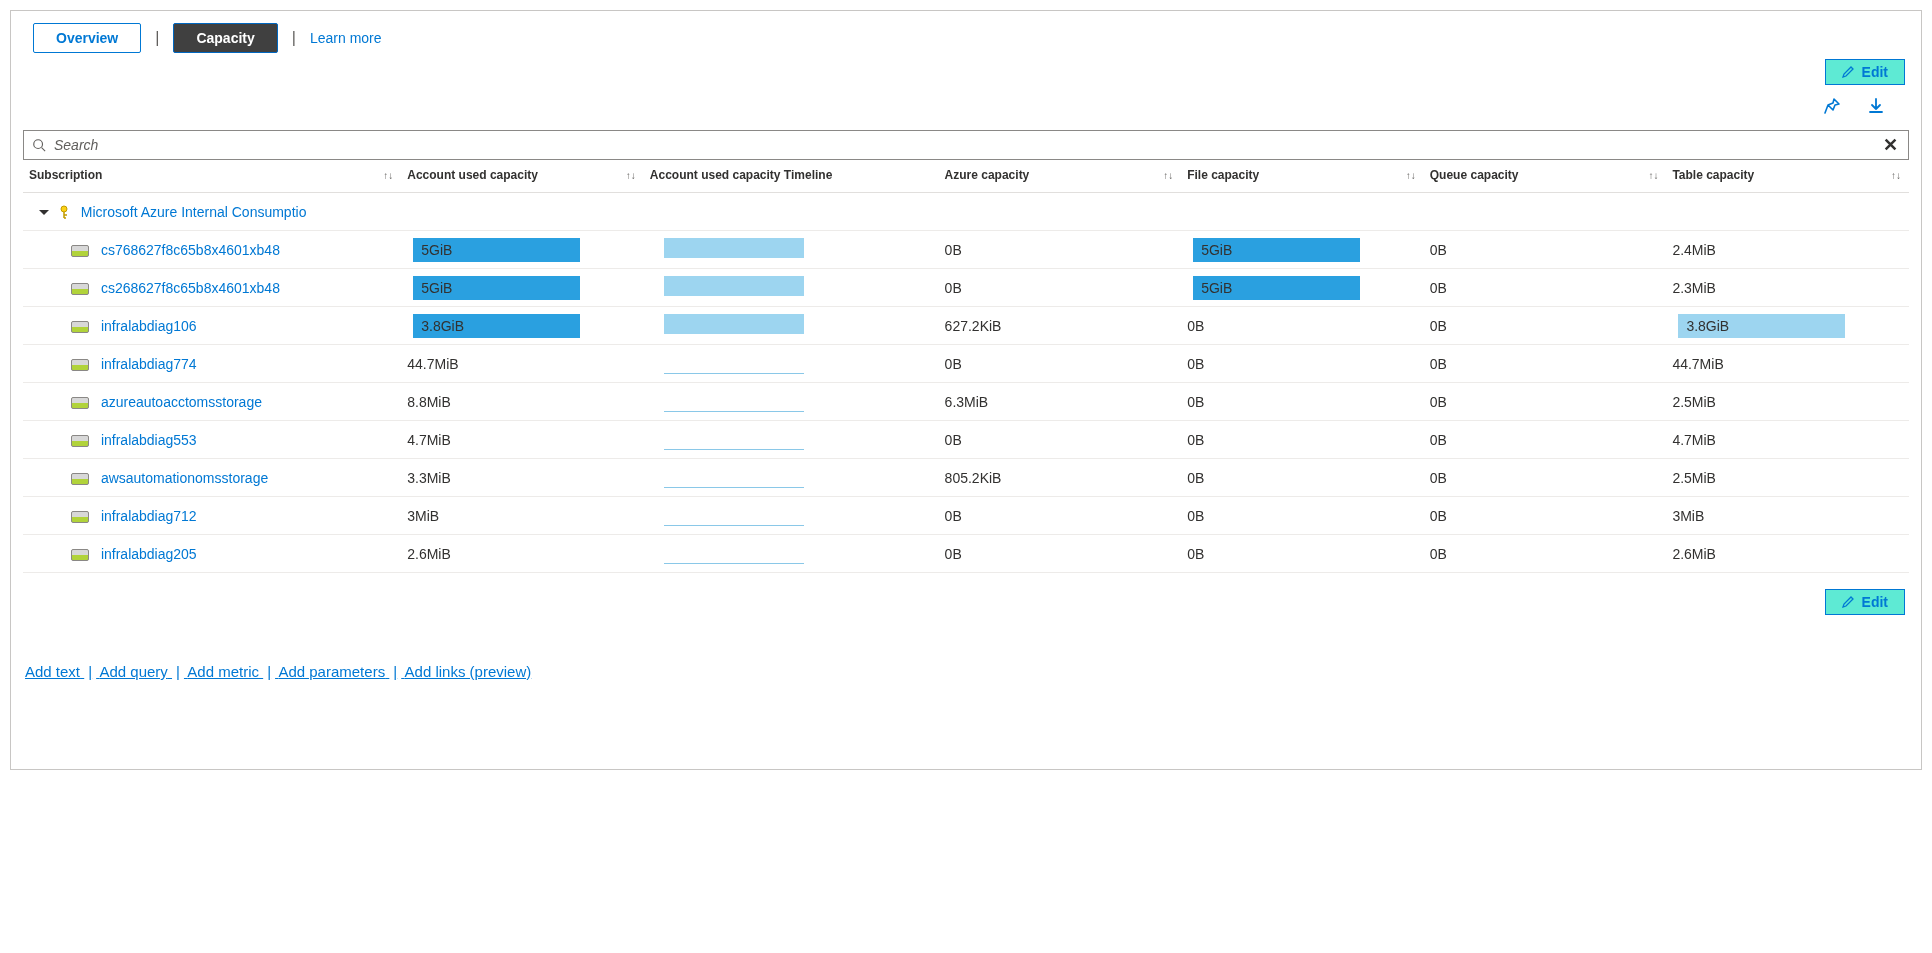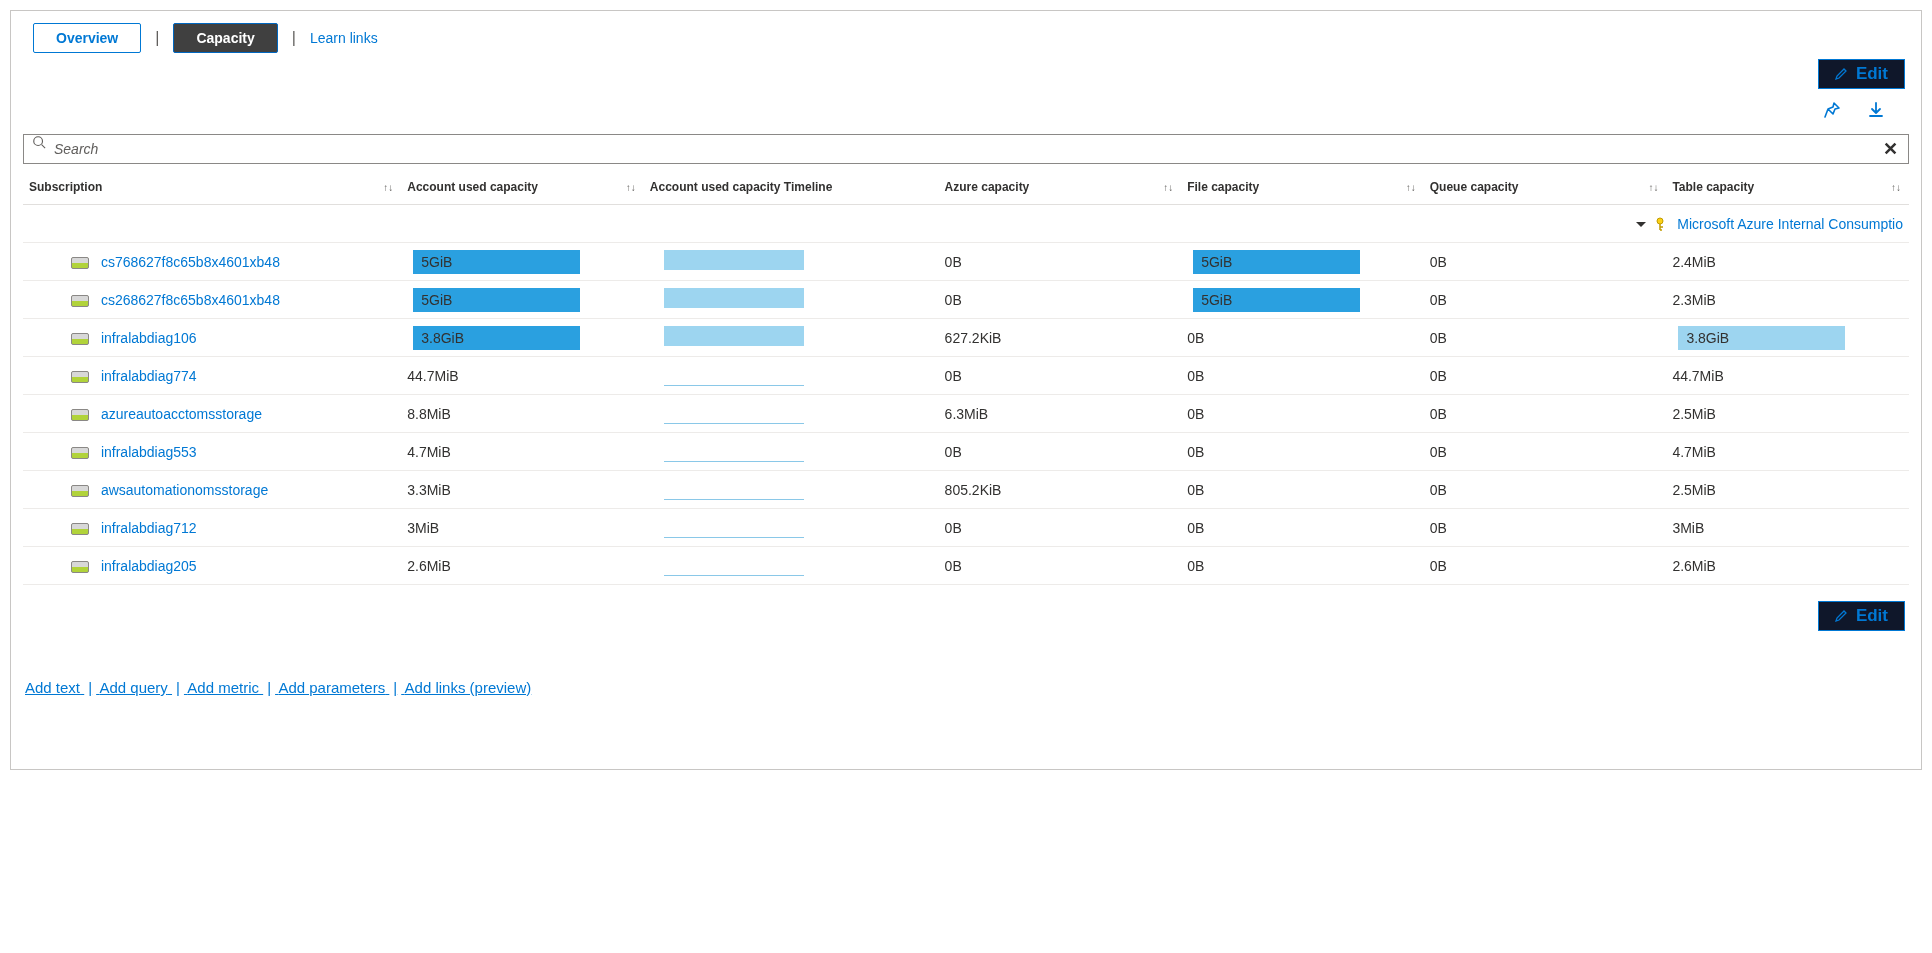--- a/index.html
+++ b/index.html
@@ -212,7 +212,7 @@
     <span class="divider">|</span>
     <button class="tab-btn active">Capacity</button>
     <span class="divider">|</span>
-    <a class="learn-more">Learn links</a>
+    <a class="learn-more">Learn more</a>
   </div>
 
   <div class="edit-row">

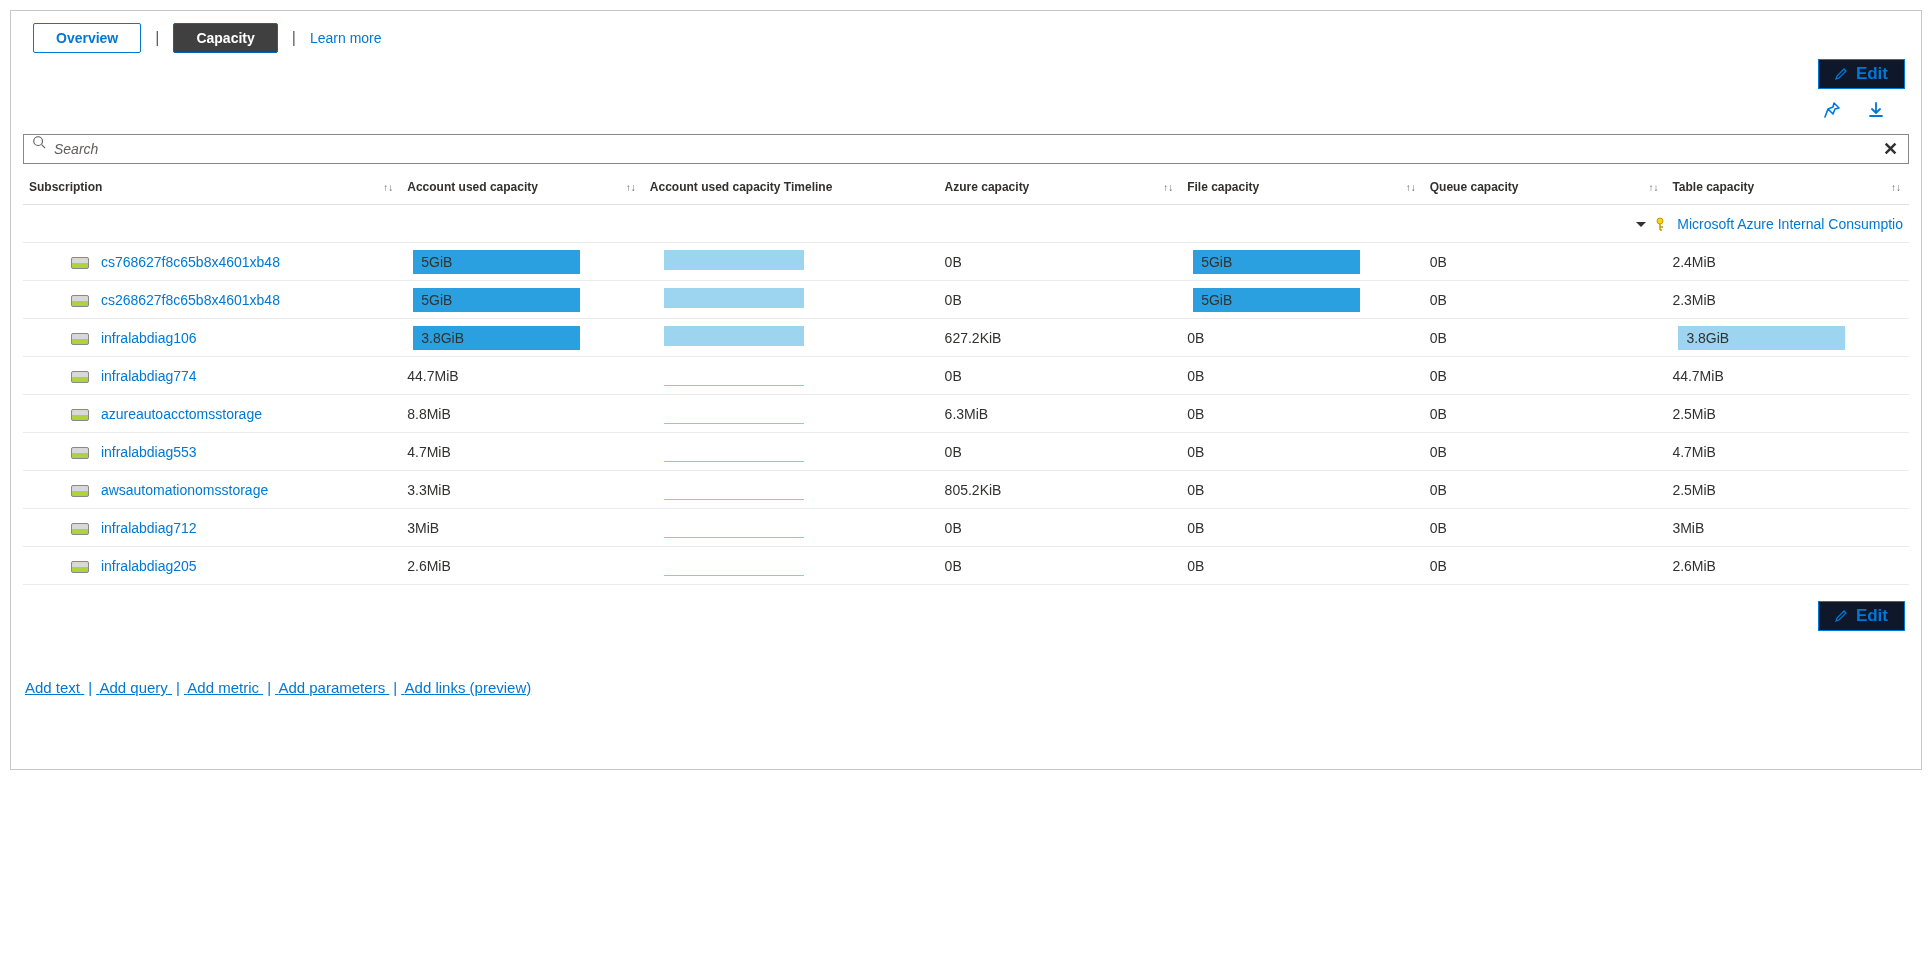--- a/index.html
+++ b/index.html
@@ -58,10 +58,10 @@
   }
   .edit-btn {
     border: 1px solid #0078d4;
-    background: #0f172a;
+    background: #5eead4;
     color: #0078d4;
     font-weight: 600;
-    font-size: 17px;
+    font-size: 14px;
     padding: 4px 16px;
     cursor: pointer;
   }

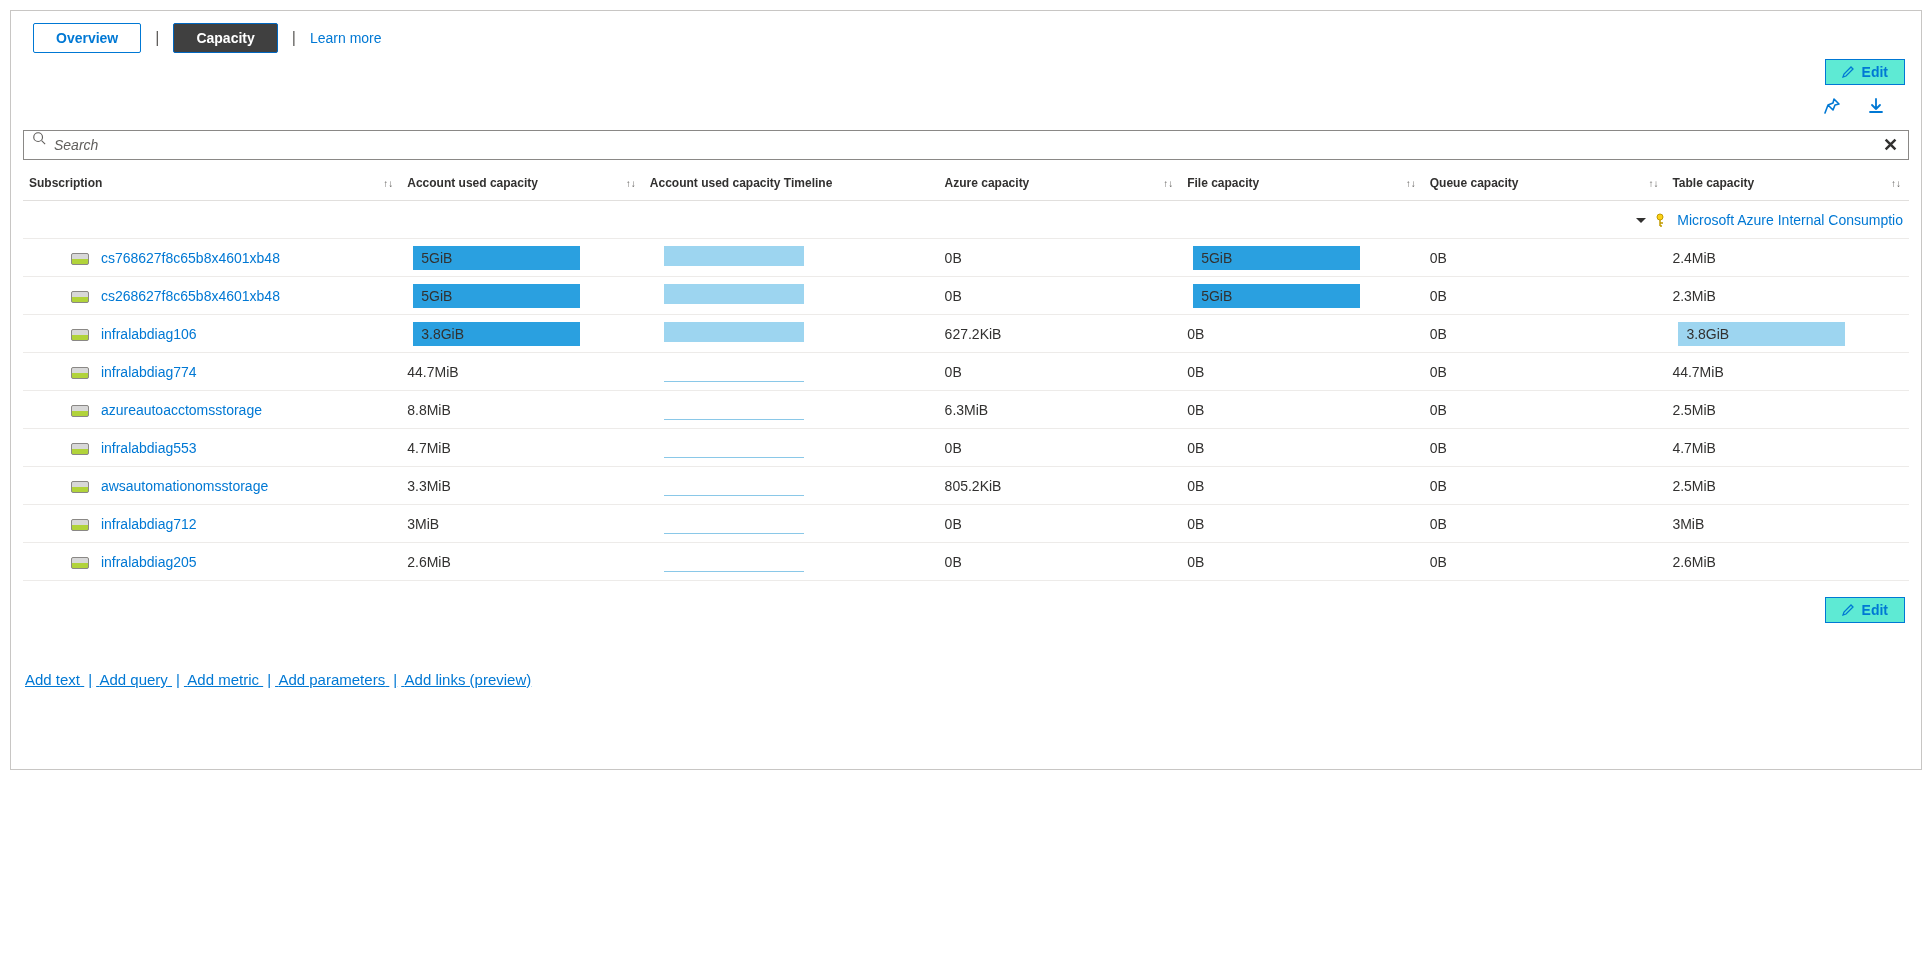--- a/index.html
+++ b/index.html
@@ -83,8 +83,9 @@
   .search-wrap {
     border: 1px solid #8a8886;
     display: flex;
+    align-items: center;
     height: 30px;
-    margin-bottom: 8px;
+    margin-bottom: 0;
   }
   .search-icon { width: 14px; height: 14px; margin: 0 8px; color: #605e5c; }
   .search-input {

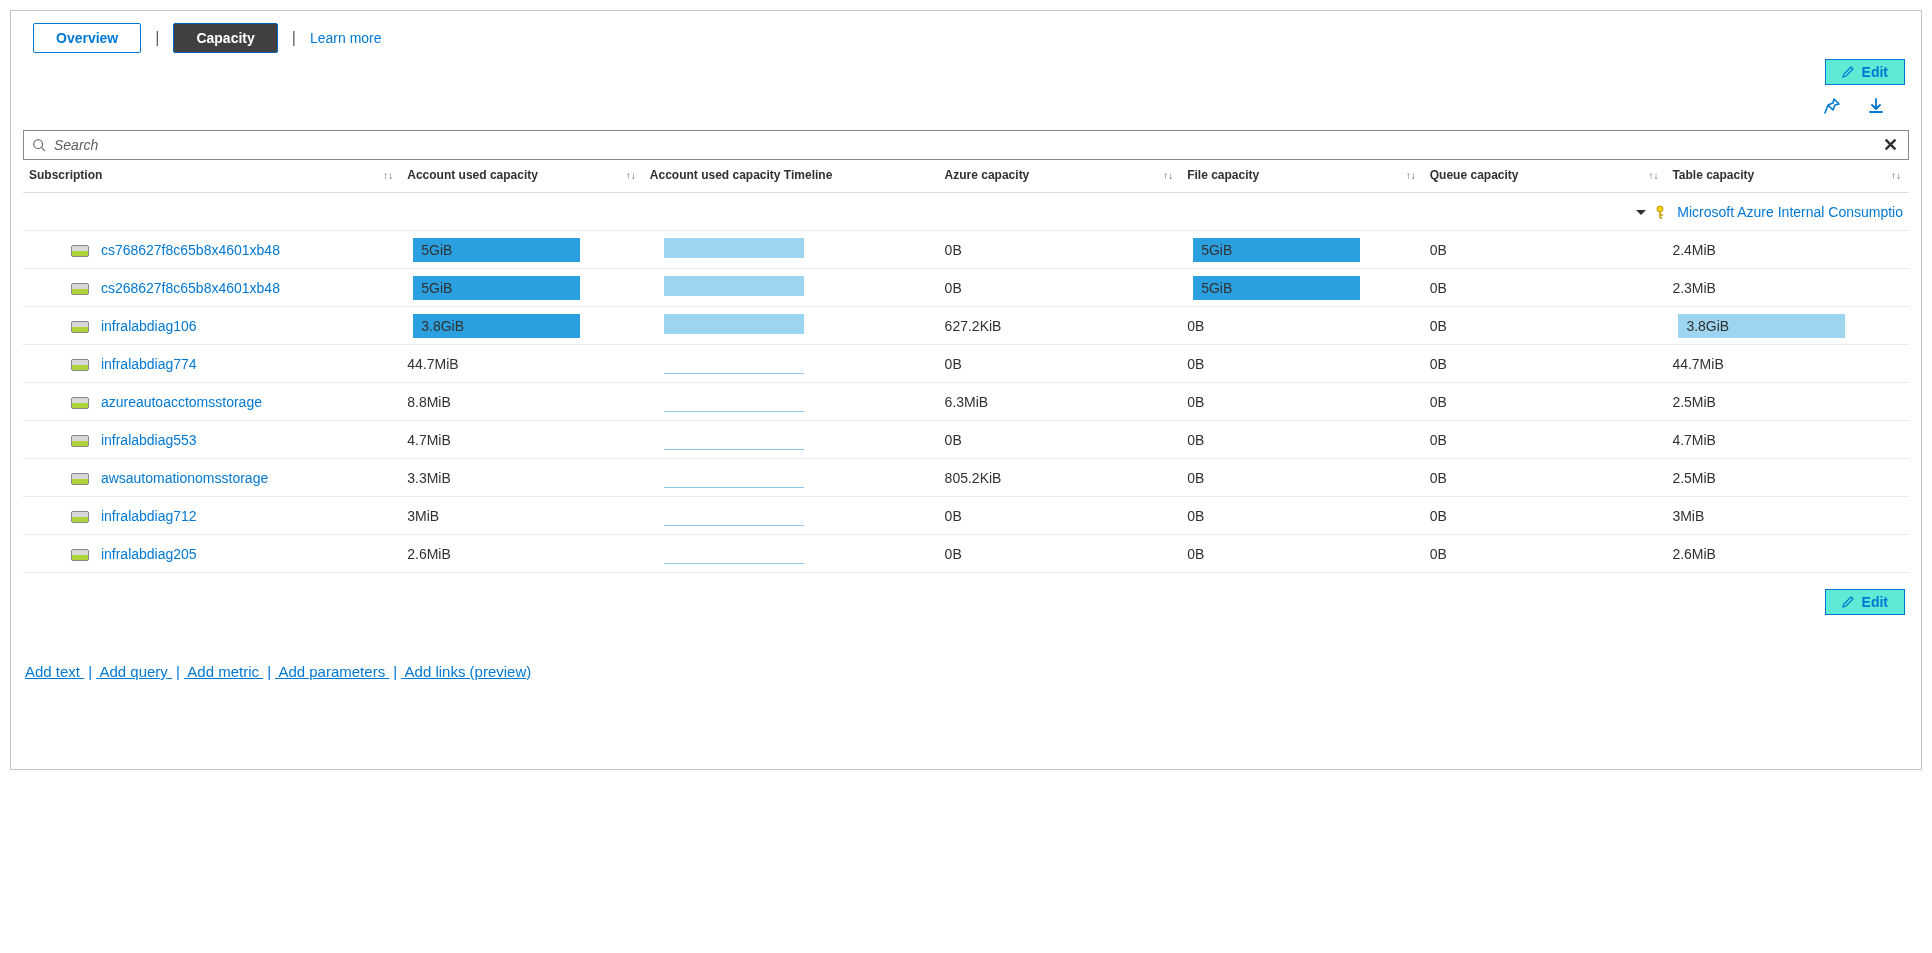--- a/index.html
+++ b/index.html
@@ -139,7 +139,6 @@
   .group-row td {
     padding: 6px 6px 6px 16px;
     font-size: 14px;
-    text-align: right;
   }
   .chevron { display:inline-block; border: 5px solid transparent; border-top-color: #323130; vertical-align: -3px; margin-right: 6px; }
   .key-icon { display:inline-block; width:14px; height:14px; vertical-align:-2px; margin-right:4px; }

